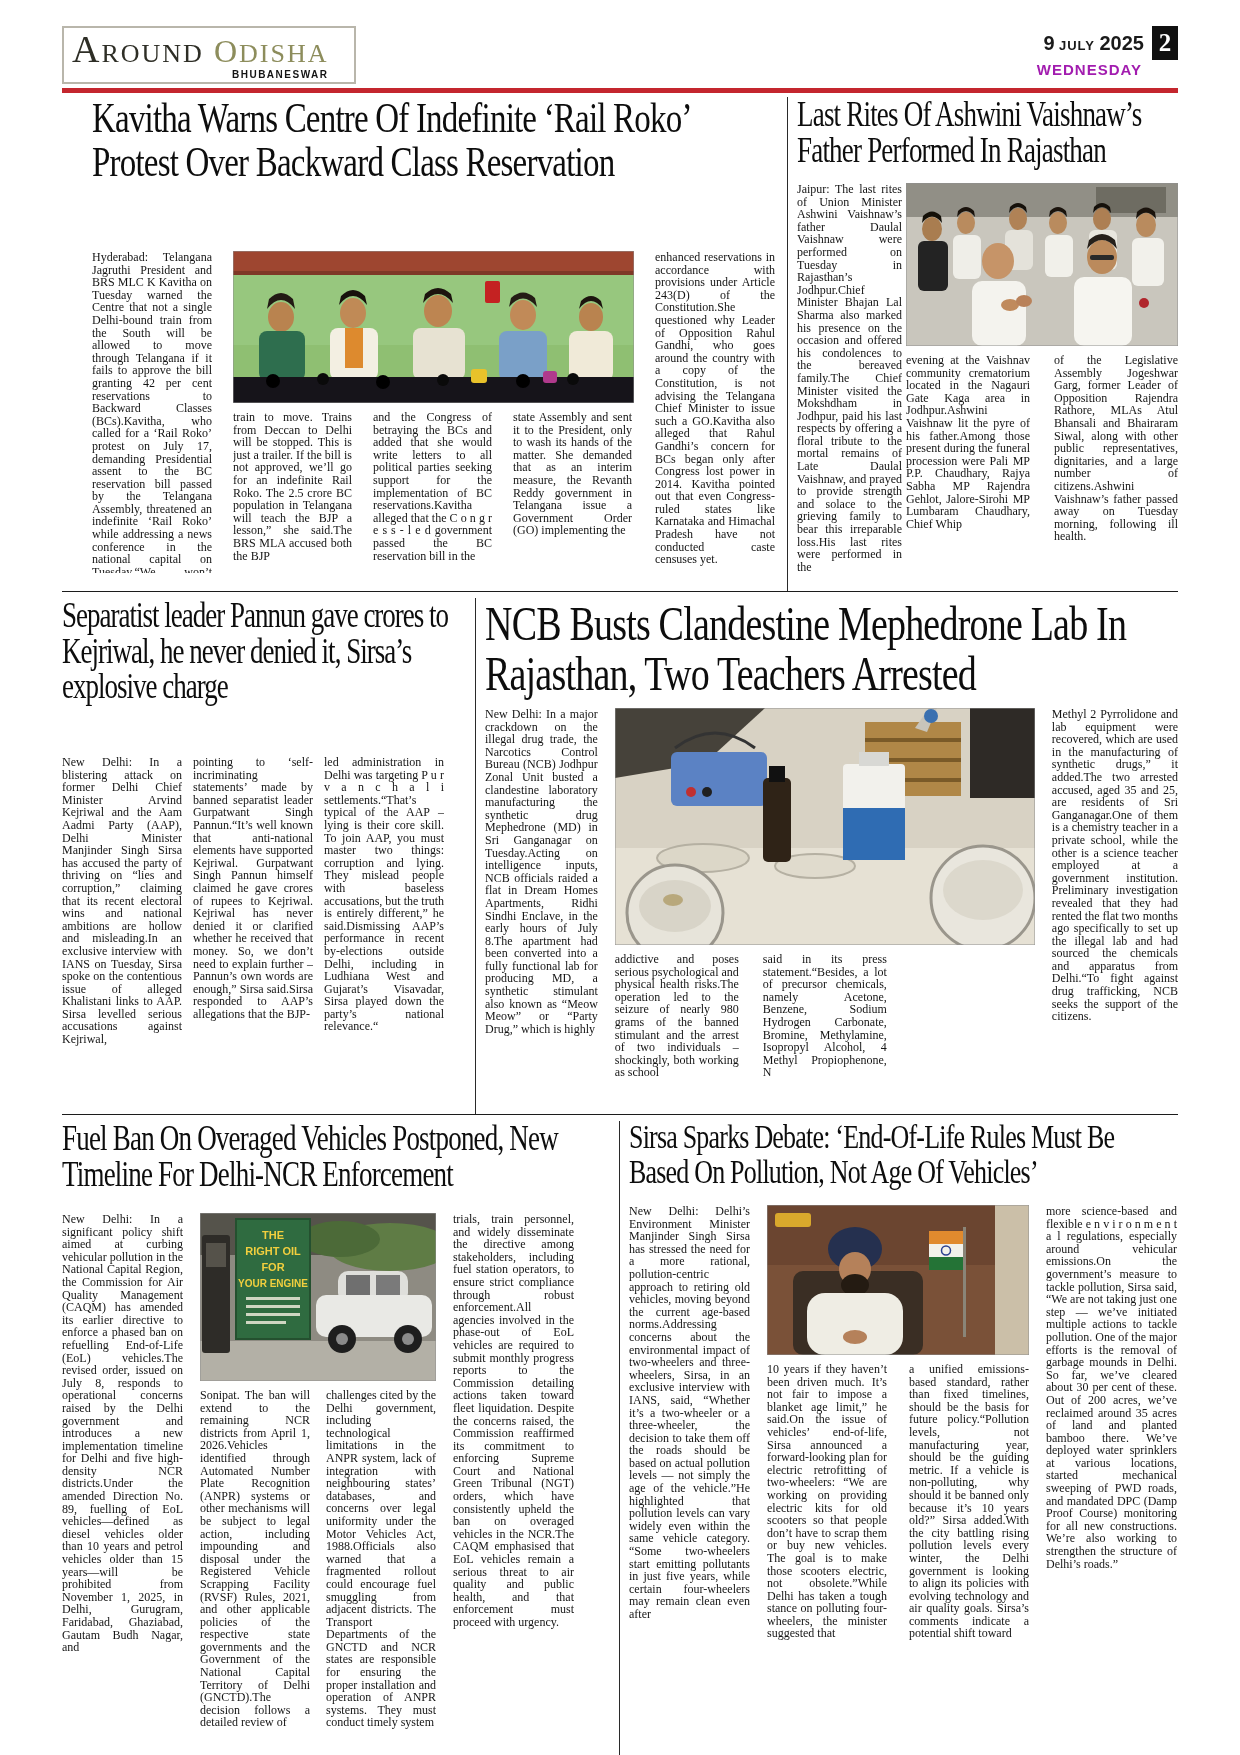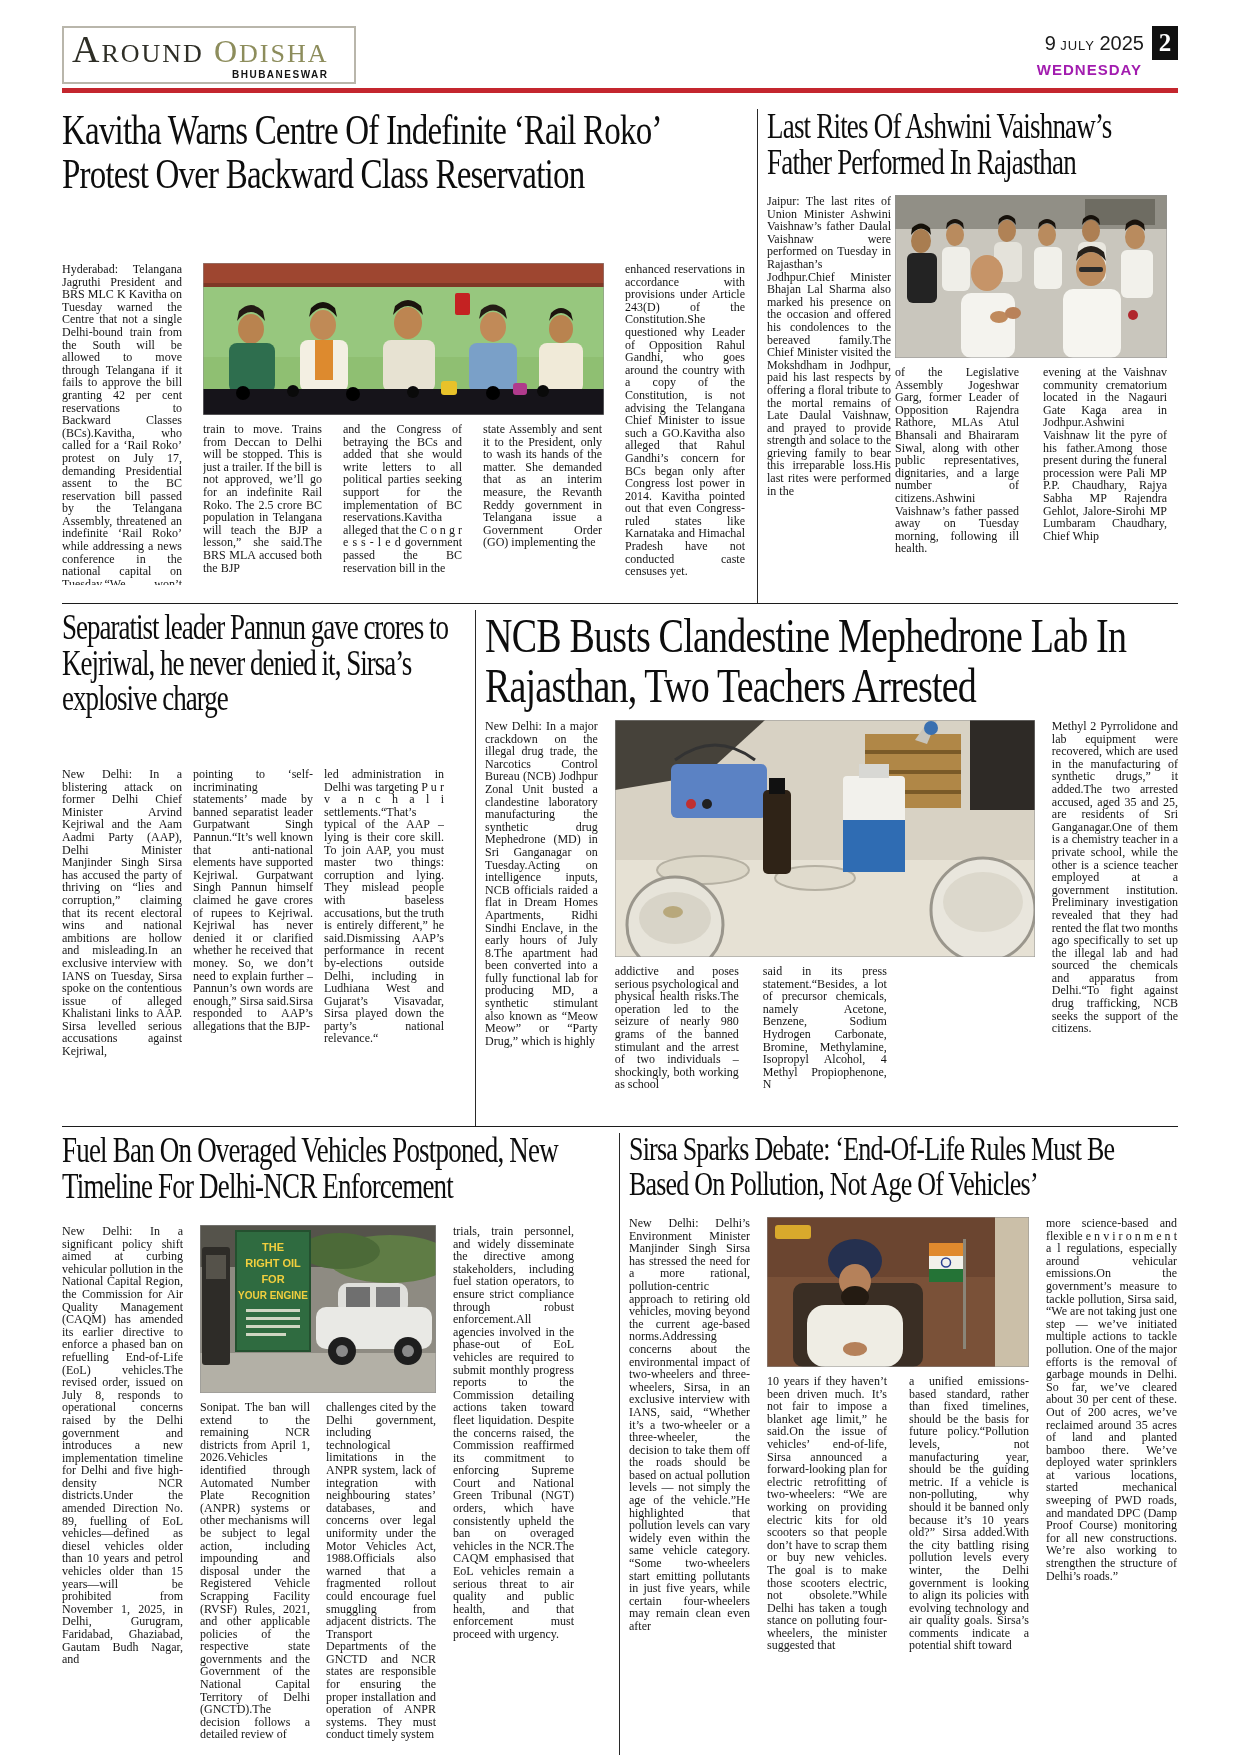--- a/index.html
+++ b/index.html
@@ -19,7 +19,7 @@
               letter-spacing:1.5px;text-align:right;color:#141414;margin-top:1px;}
   .date-block{text-align:right;font-family:"Liberation Sans",sans-serif;line-height:1.1;}
   .date-row{display:flex;align-items:flex-start;justify-content:flex-end;}
-  .date-line{font-weight:normal;color:#1a1a1a;padding-top:6px;}
+  .date-line{font-weight:bold;color:#1a1a1a;padding-top:6px;}
   .d-day,.d-year{font-size:20px;}
   .d-month{font-size:13px;letter-spacing:1px;}
   .page-badge{display:inline-block;width:26px;height:34px;background:#101010;color:#fff;

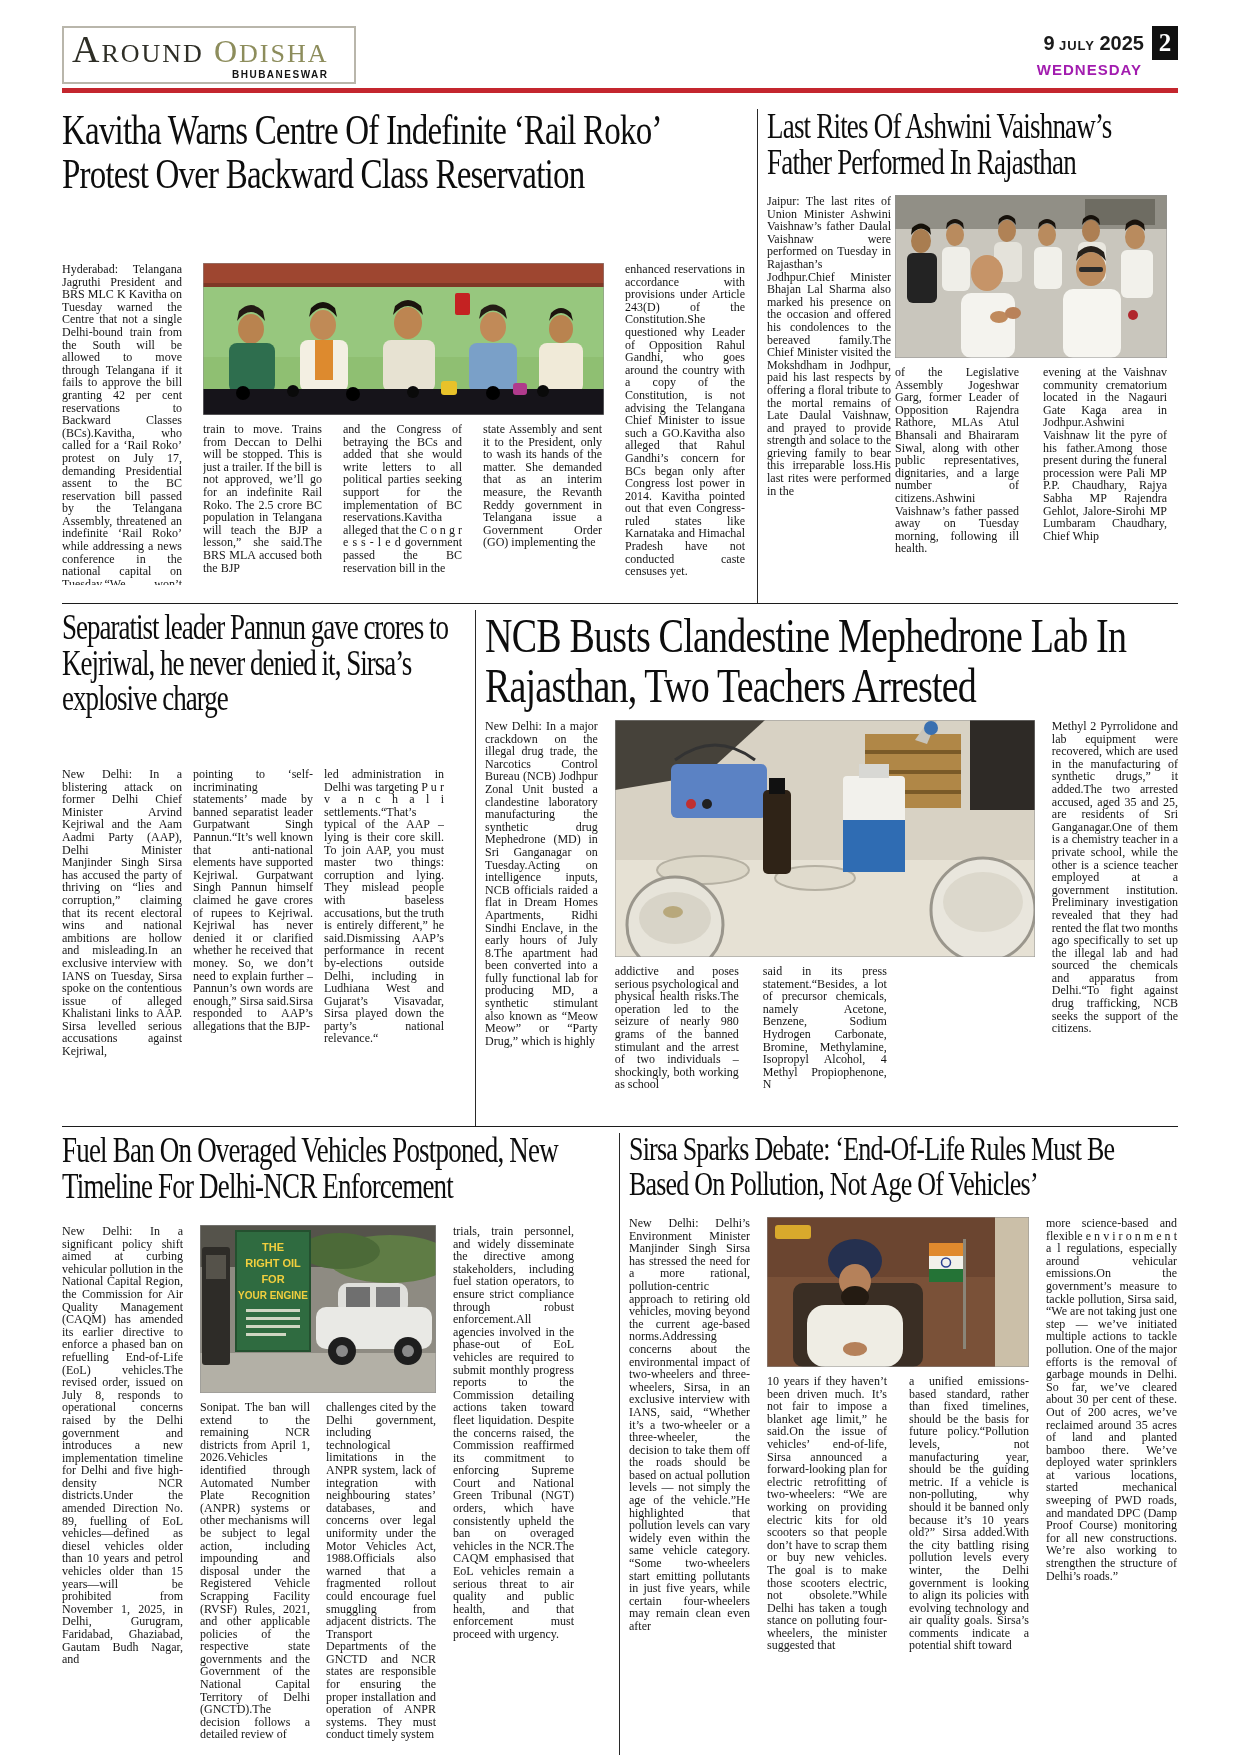--- a/index.html
+++ b/index.html
@@ -30,7 +30,7 @@
 
   
   .band{display:flex;align-items:stretch;overflow:hidden;}
-  .band1{height:494px;padding-top:16px;}
+  .band1{height:494px;padding-top:4px;margin-left:30px;}
   .band2{height:516px;padding-top:6px;}
   .band3{height:648px;padding-top:6px;}
   .hrule{height:1px;background:#1c1c1c;}

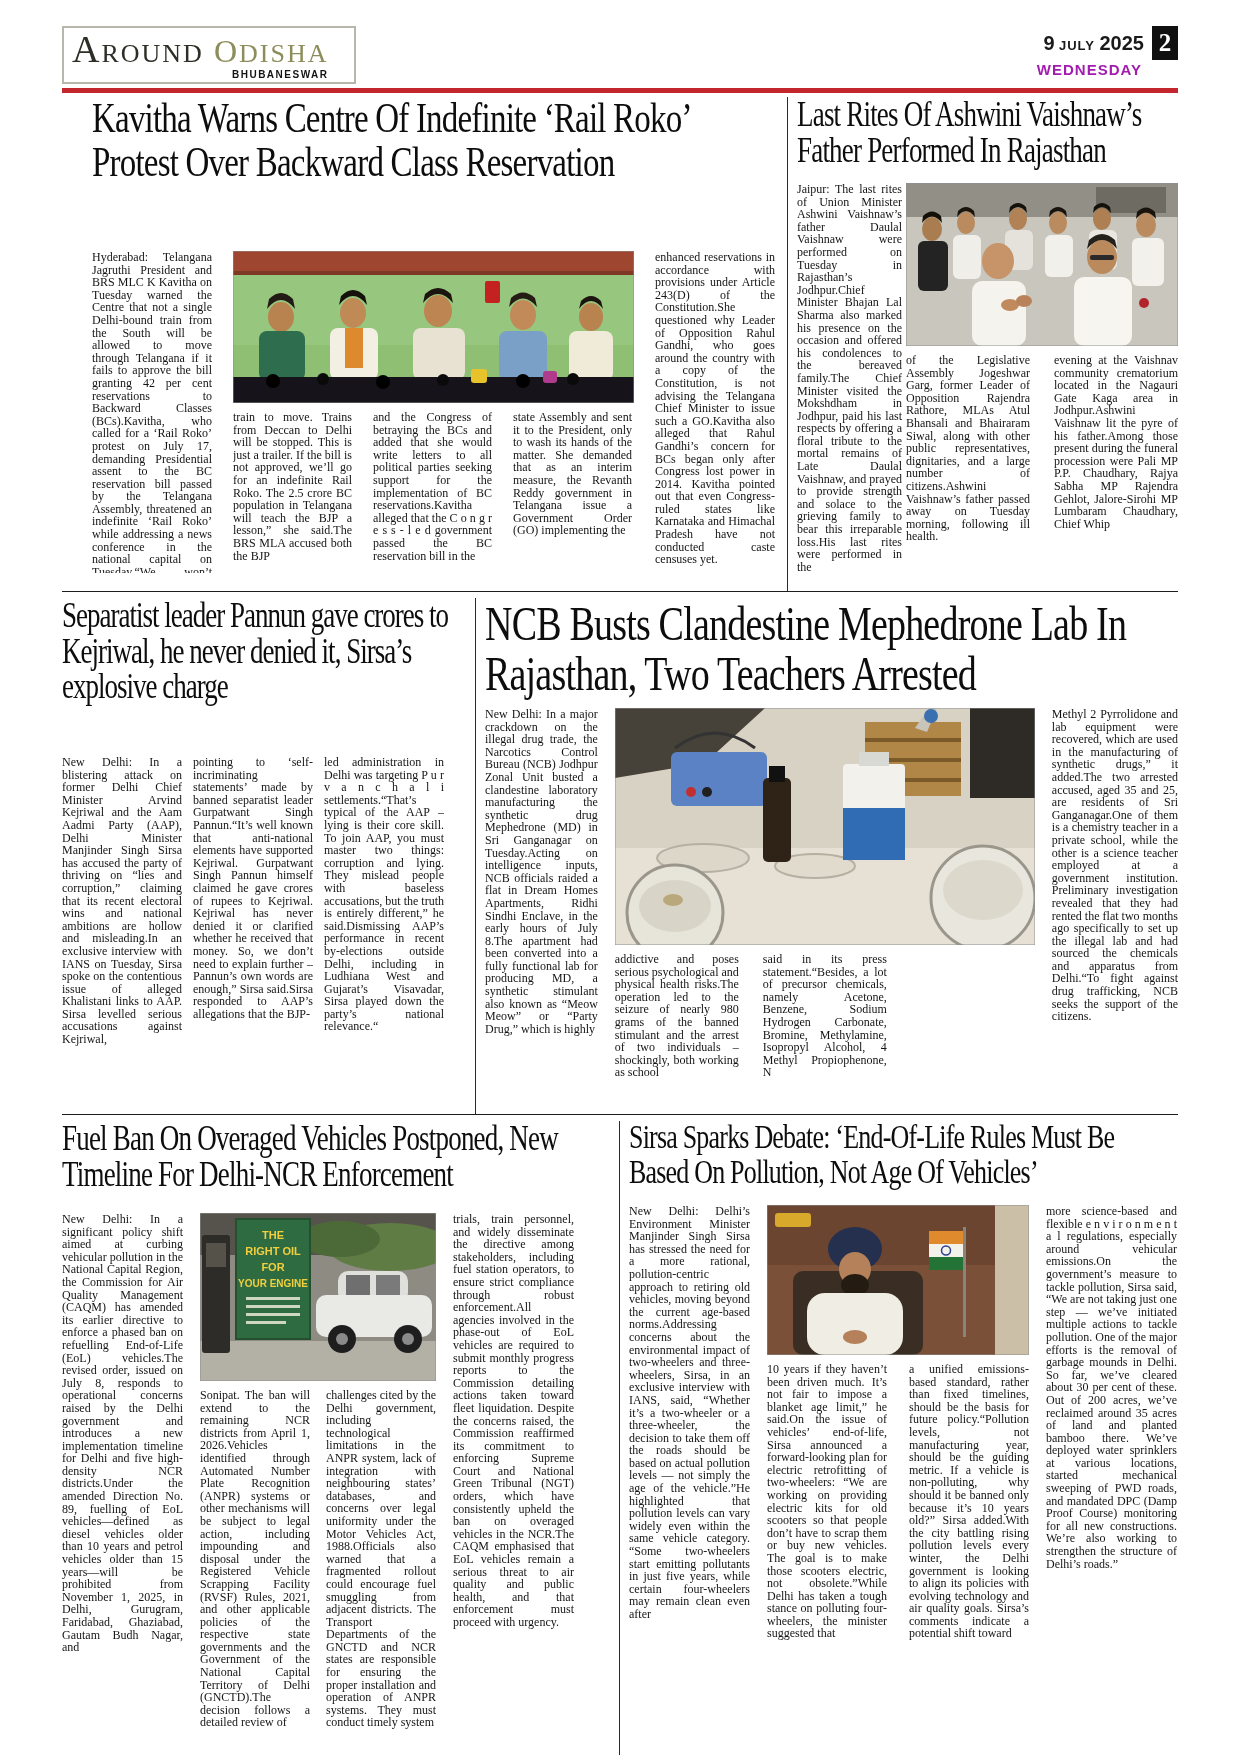--- a/index.html
+++ b/index.html
@@ -193,8 +193,8 @@
             </svg>
           </span>
           <div class="subcols a2-sub">
+            <div class="col">evening at the Vaishnav community crematorium located in the Nagauri Gate Kaga area in Jodhpur.Ashwini Vaishnaw lit the pyre of his father.Among those present during the funeral procession were Pali MP P.P. Chaudhary, Rajya Sabha MP Rajendra Gehlot, Jalore-Sirohi MP Lumbaram Chaudhary, Chief Whip</div>
             <div class="col">of the Legislative Assembly Jogeshwar Garg, former Leader of Opposition Rajendra Rathore, MLAs Atul Bhansali and Bhairaram Siwal, along with other public representatives, dignitaries, and a large number of citizens.Ashwini Vaishnaw’s father passed away on Tuesday morning, following ill health.</div>
-            <div class="col">evening at the Vaishnav community crematorium located in the Nagauri Gate Kaga area in Jodhpur.Ashwini Vaishnaw lit the pyre of his father.Among those present during the funeral procession were Pali MP P.P. Chaudhary, Rajya Sabha MP Rajendra Gehlot, Jalore-Sirohi MP Lumbaram Chaudhary, Chief Whip</div>
           </div>
         </div>
       </div>

